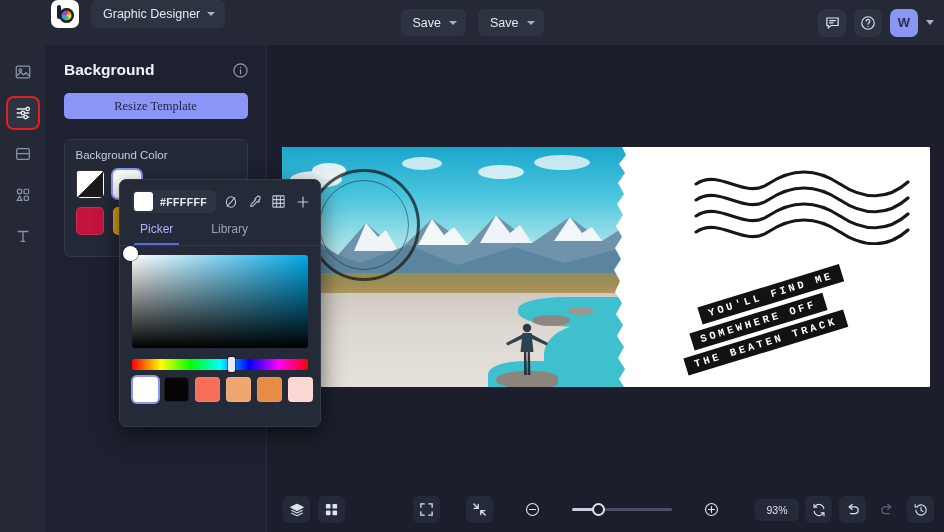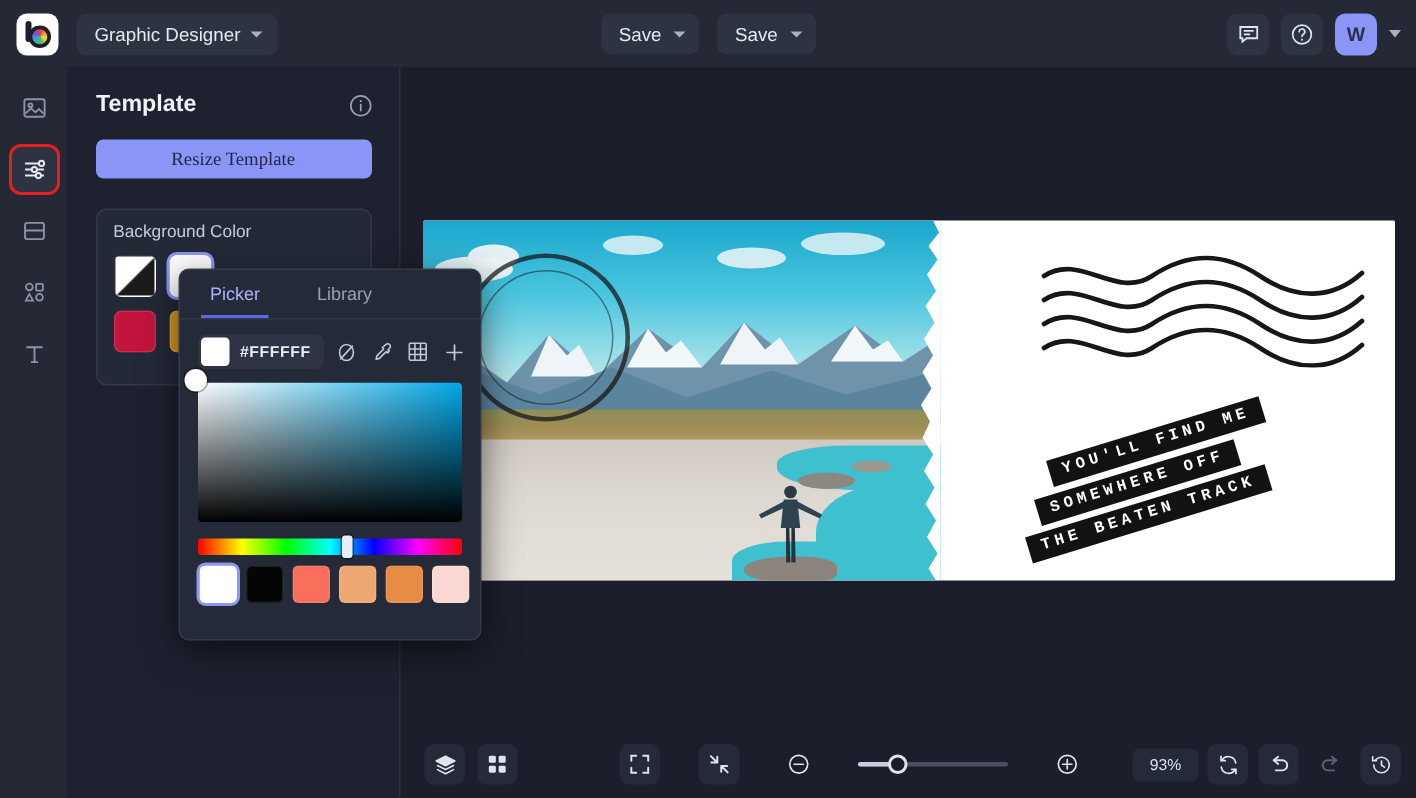--- a/index.html
+++ b/index.html
@@ -16,7 +16,7 @@
   #header {
     position: absolute; left: 0; top: 0; width: 944px; height: 45px;
     background: #252936;
-    display: flex; align-items: center;
+    display: flex; align-items: flex-start; padding-left: 40px;
   }
   #logo {
     width: 28px; height: 28px; margin-left: 11px; border-radius: 7px;

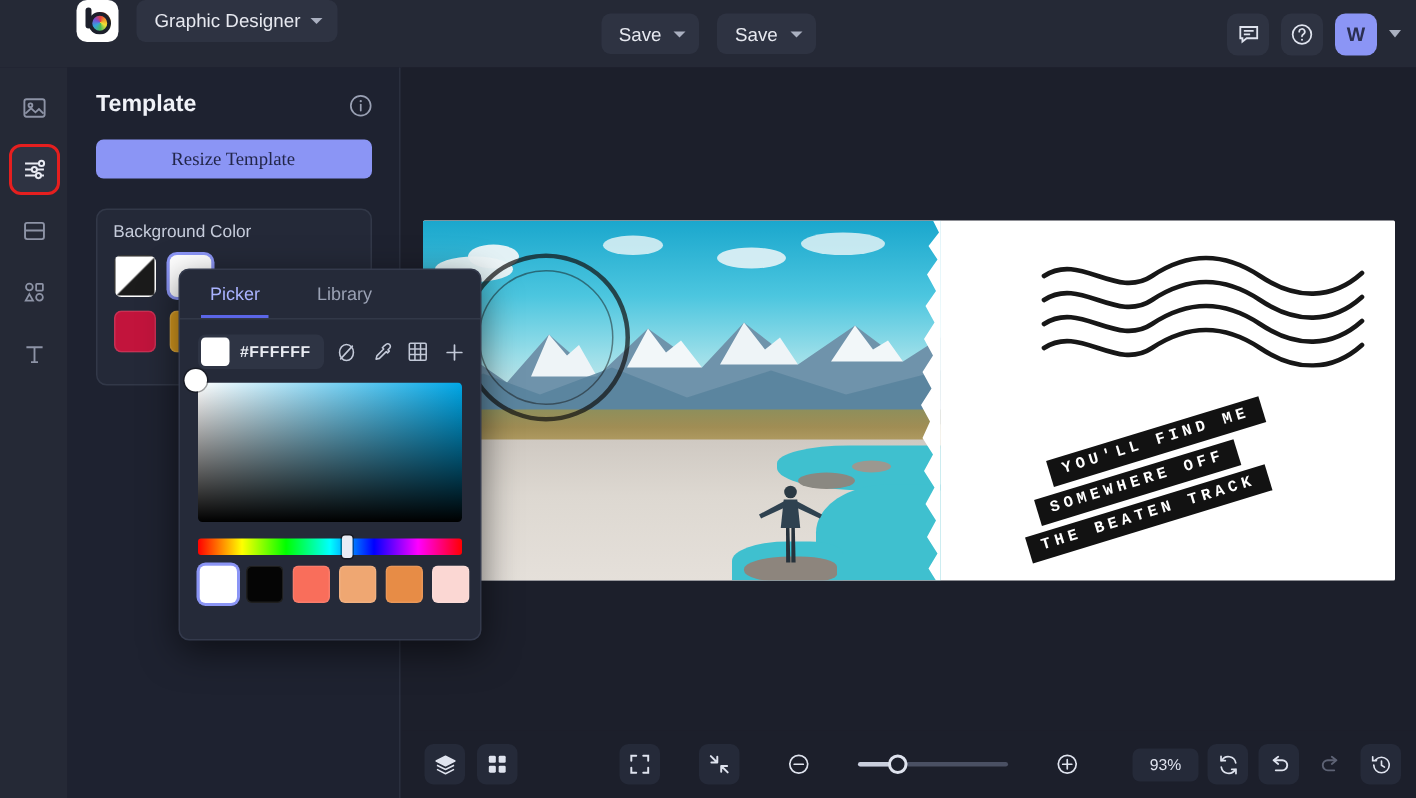--- a/index.html
+++ b/index.html
@@ -356,7 +356,7 @@
 
   <div id="panel">
     <div id="panel-head">
-      <div id="panel-title">Template</div>
+      <div id="panel-title">Background</div>
       <span class="info-icon">
         <svg width="17" height="17" viewBox="0 0 18 18" fill="none" stroke="#9aa1b4" stroke-width="1.2">
           <circle cx="9" cy="9" r="7"></circle>

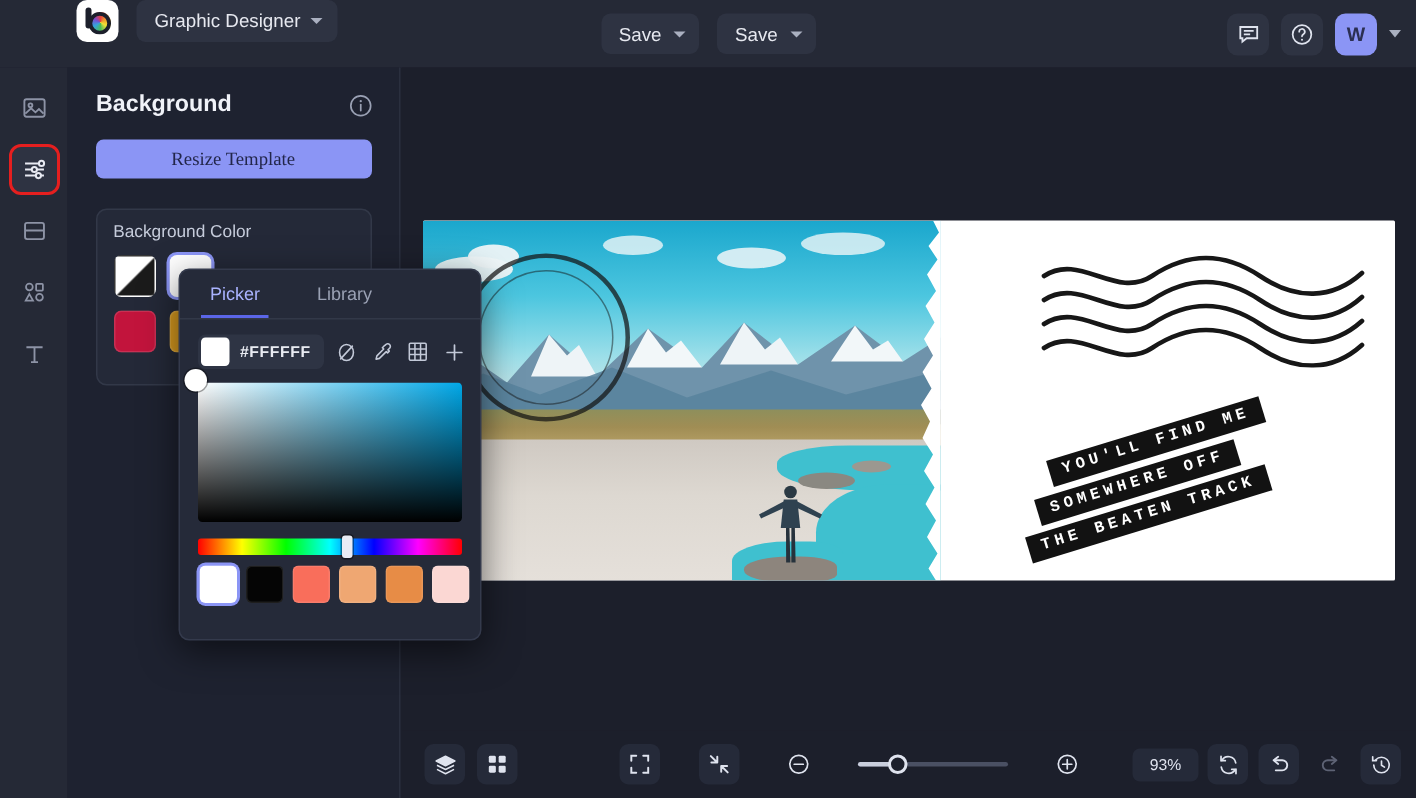--- a/index.html
+++ b/index.html
@@ -443,11 +443,6 @@
   </div>
 
   <div id="picker">
-    <div id="pk-tabs">
-      <div class="pk-tab on">Picker</div>
-      <div class="pk-tab">Library</div>
-    </div>
-
     <div id="pk-top">
       <div id="hex-box">
         <div id="hex-sw" style="background: rgb(255, 255, 255);"></div>
@@ -475,6 +470,11 @@
           <path d="M9 3.5v11M3.5 9h11"></path>
         </svg>
       </span>
+    </div>
+
+    <div id="pk-tabs">
+      <div class="pk-tab on">Picker</div>
+      <div class="pk-tab">Library</div>
     </div>
 
     <div id="sv-area">

